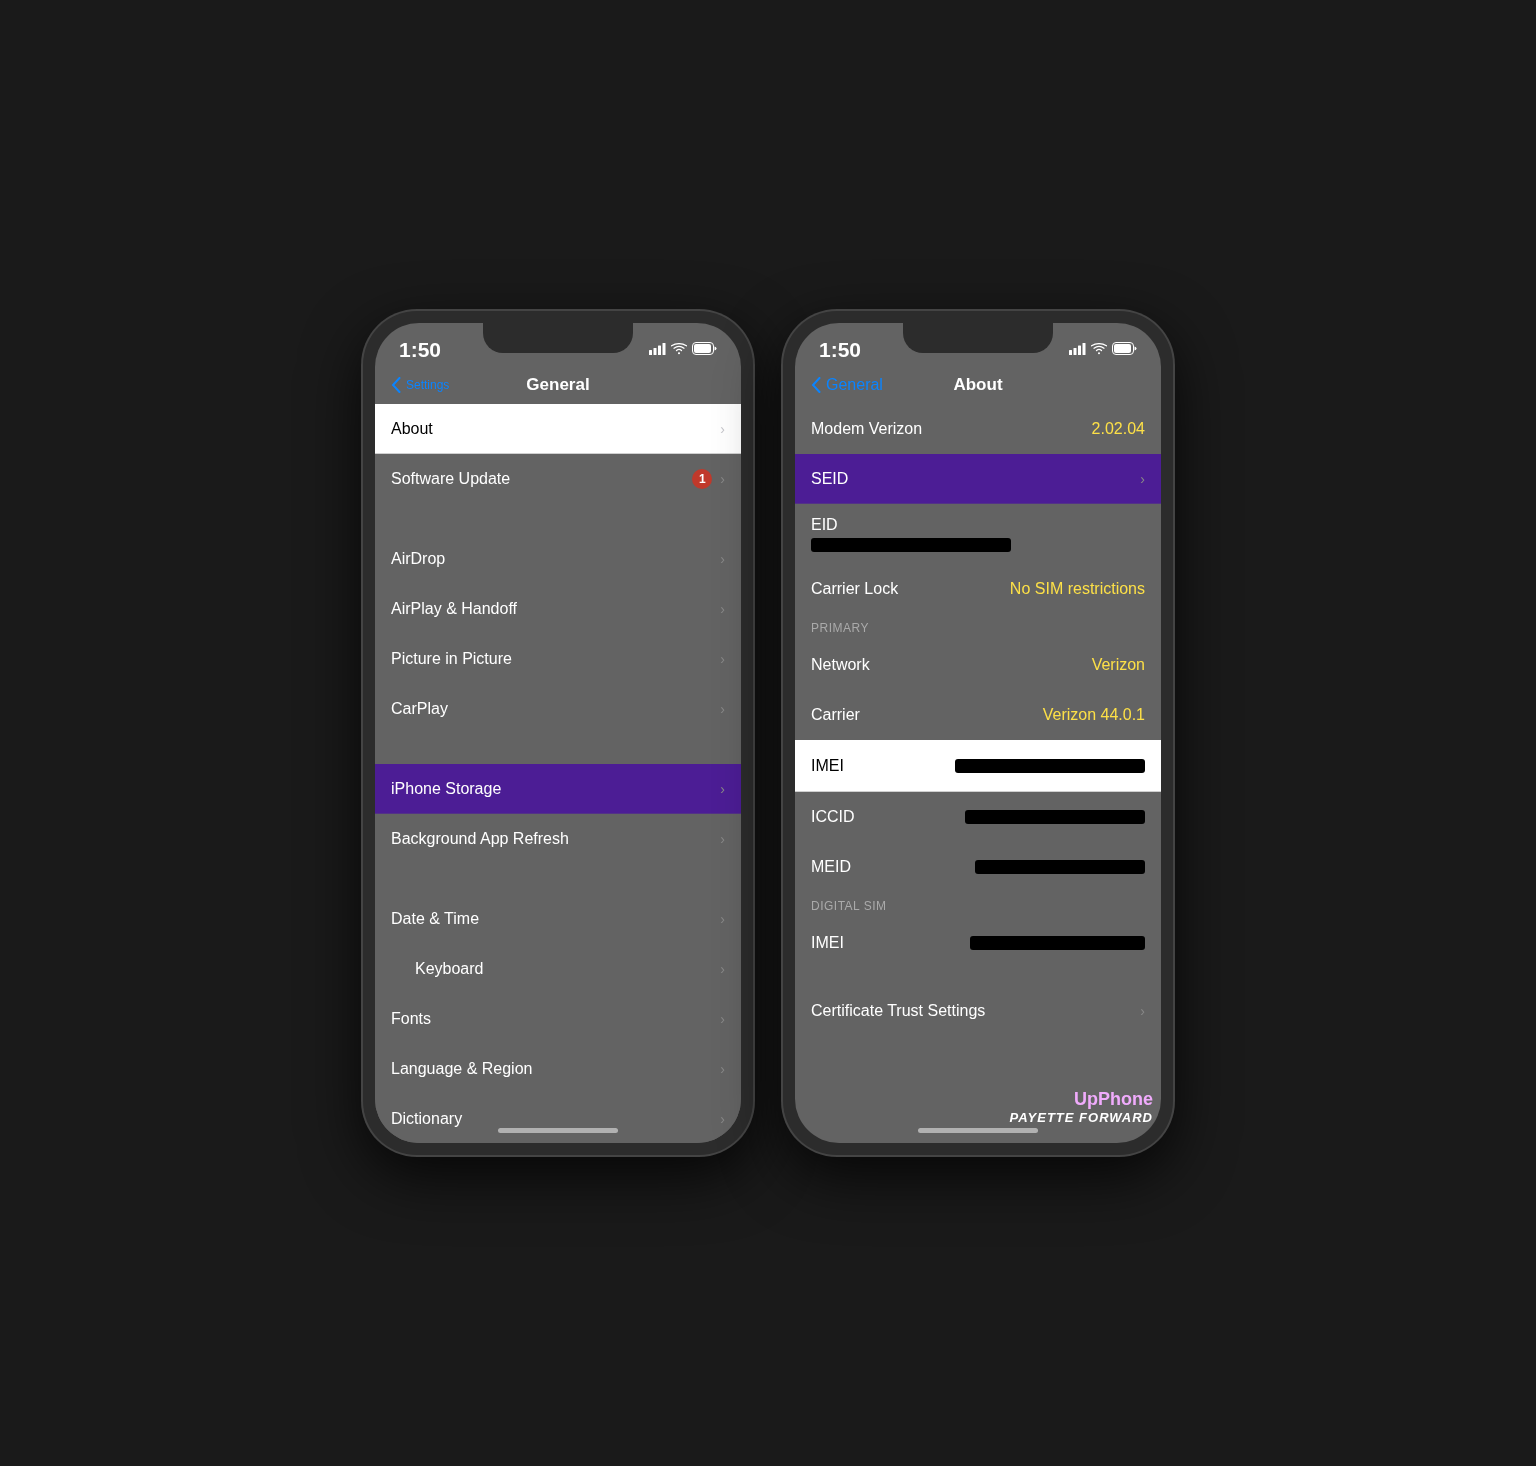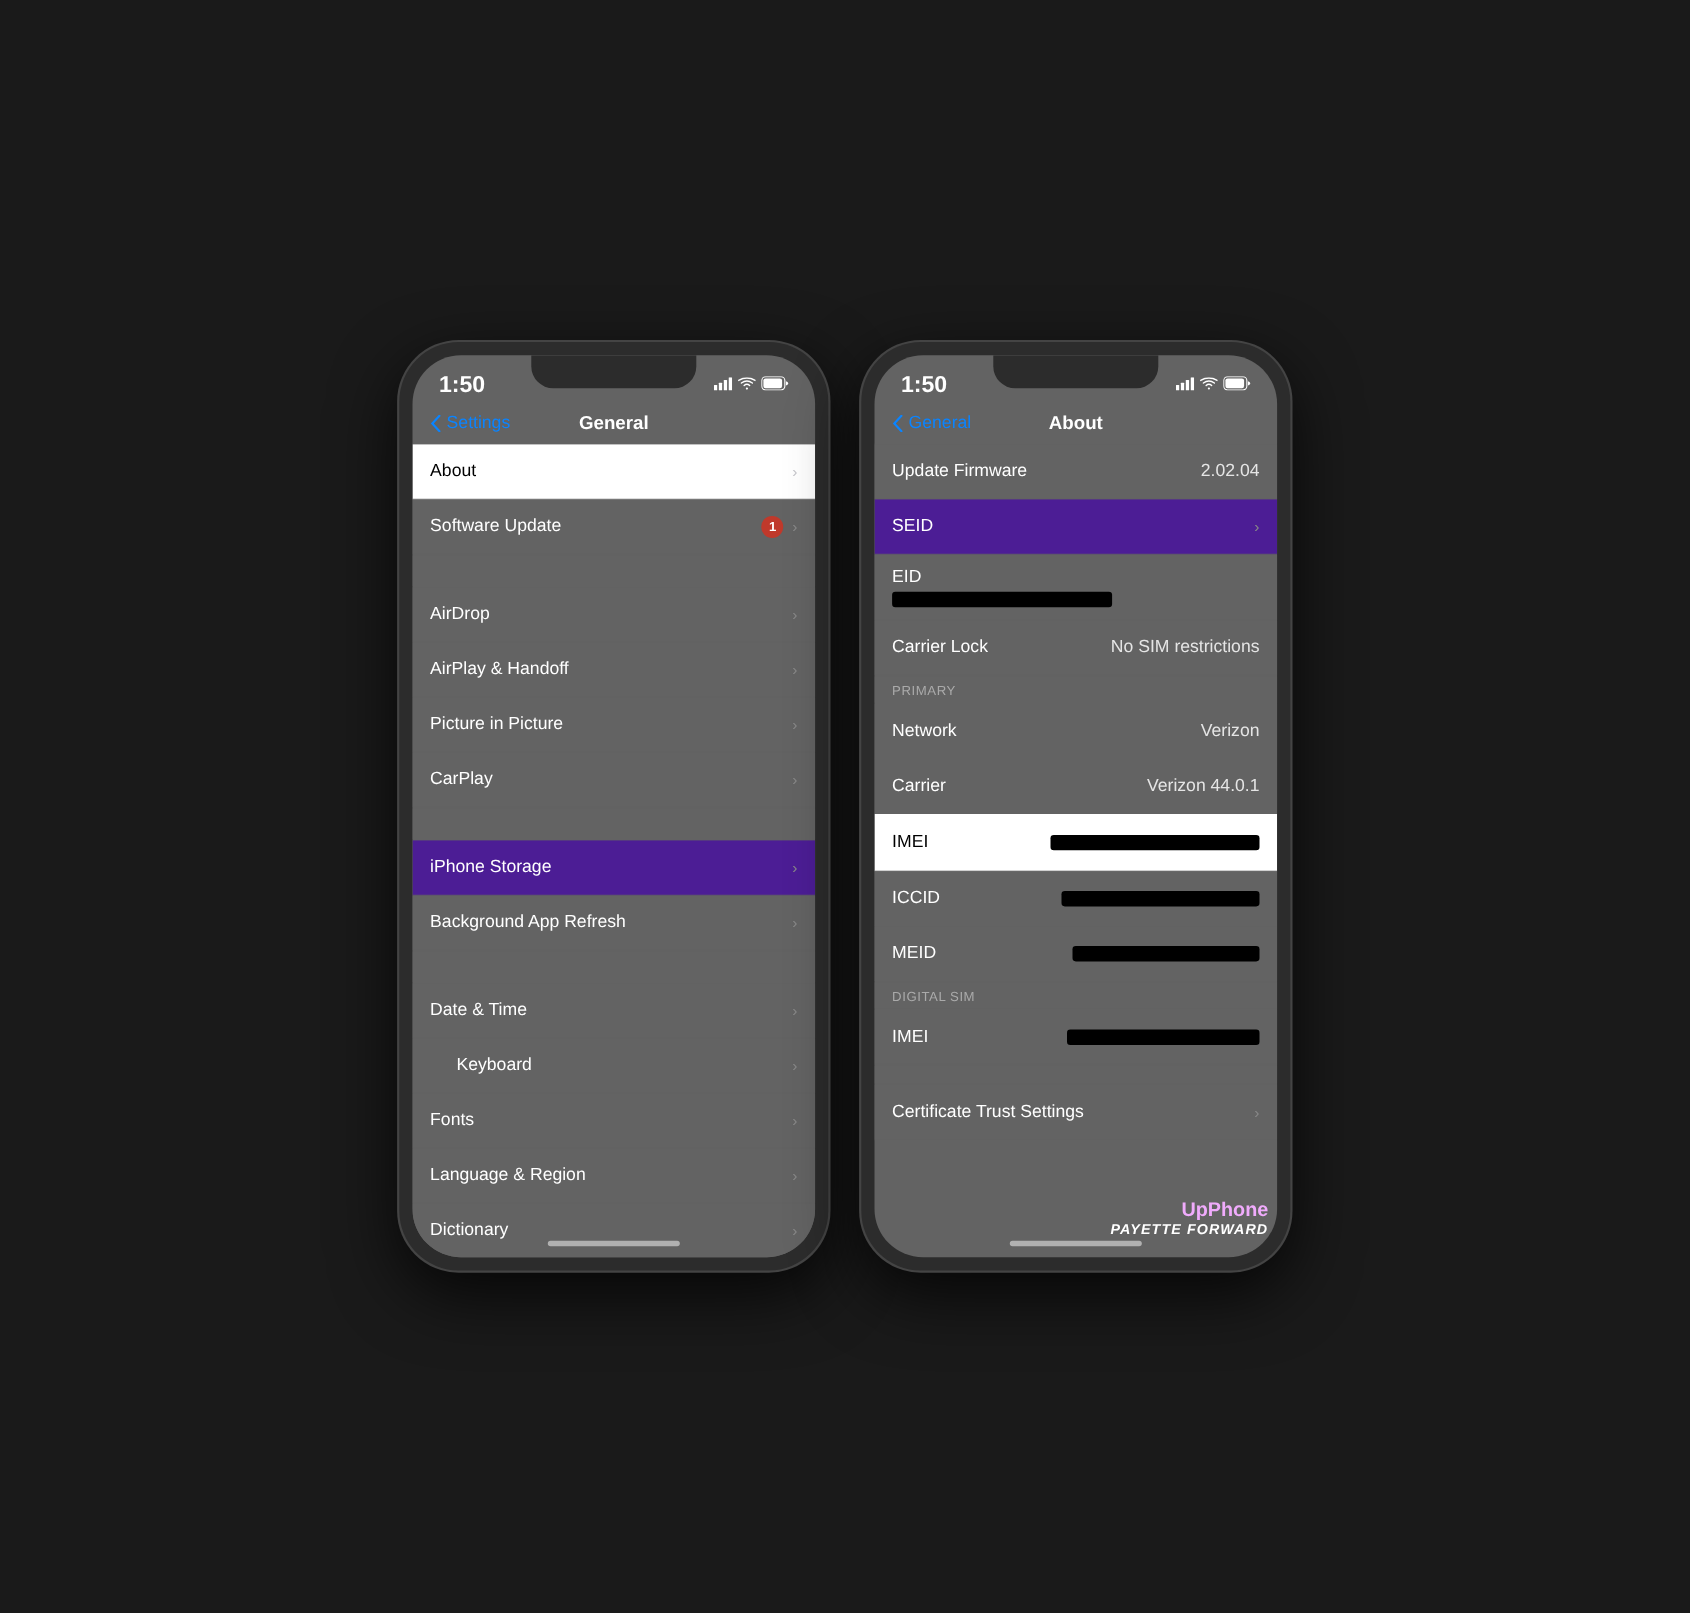--- a/index.html
+++ b/index.html
@@ -254,7 +254,7 @@
           <svg viewBox="0 0 10 16" fill="#0a84ff">
               <path d="M8.5 1L2 8l6.5 7" stroke="#0a84ff" stroke-width="2" fill="none" stroke-linecap="round"></path>
             </svg>
-          <span style="color:#0a84ff; font-size:16px; margin-left:3px;">Settings</span>
+          <span style="color:#0a84ff; font-size:12px; margin-left:3px;">Settings</span>
         </div>
         <span class="nav-title">General</span>
       </div>

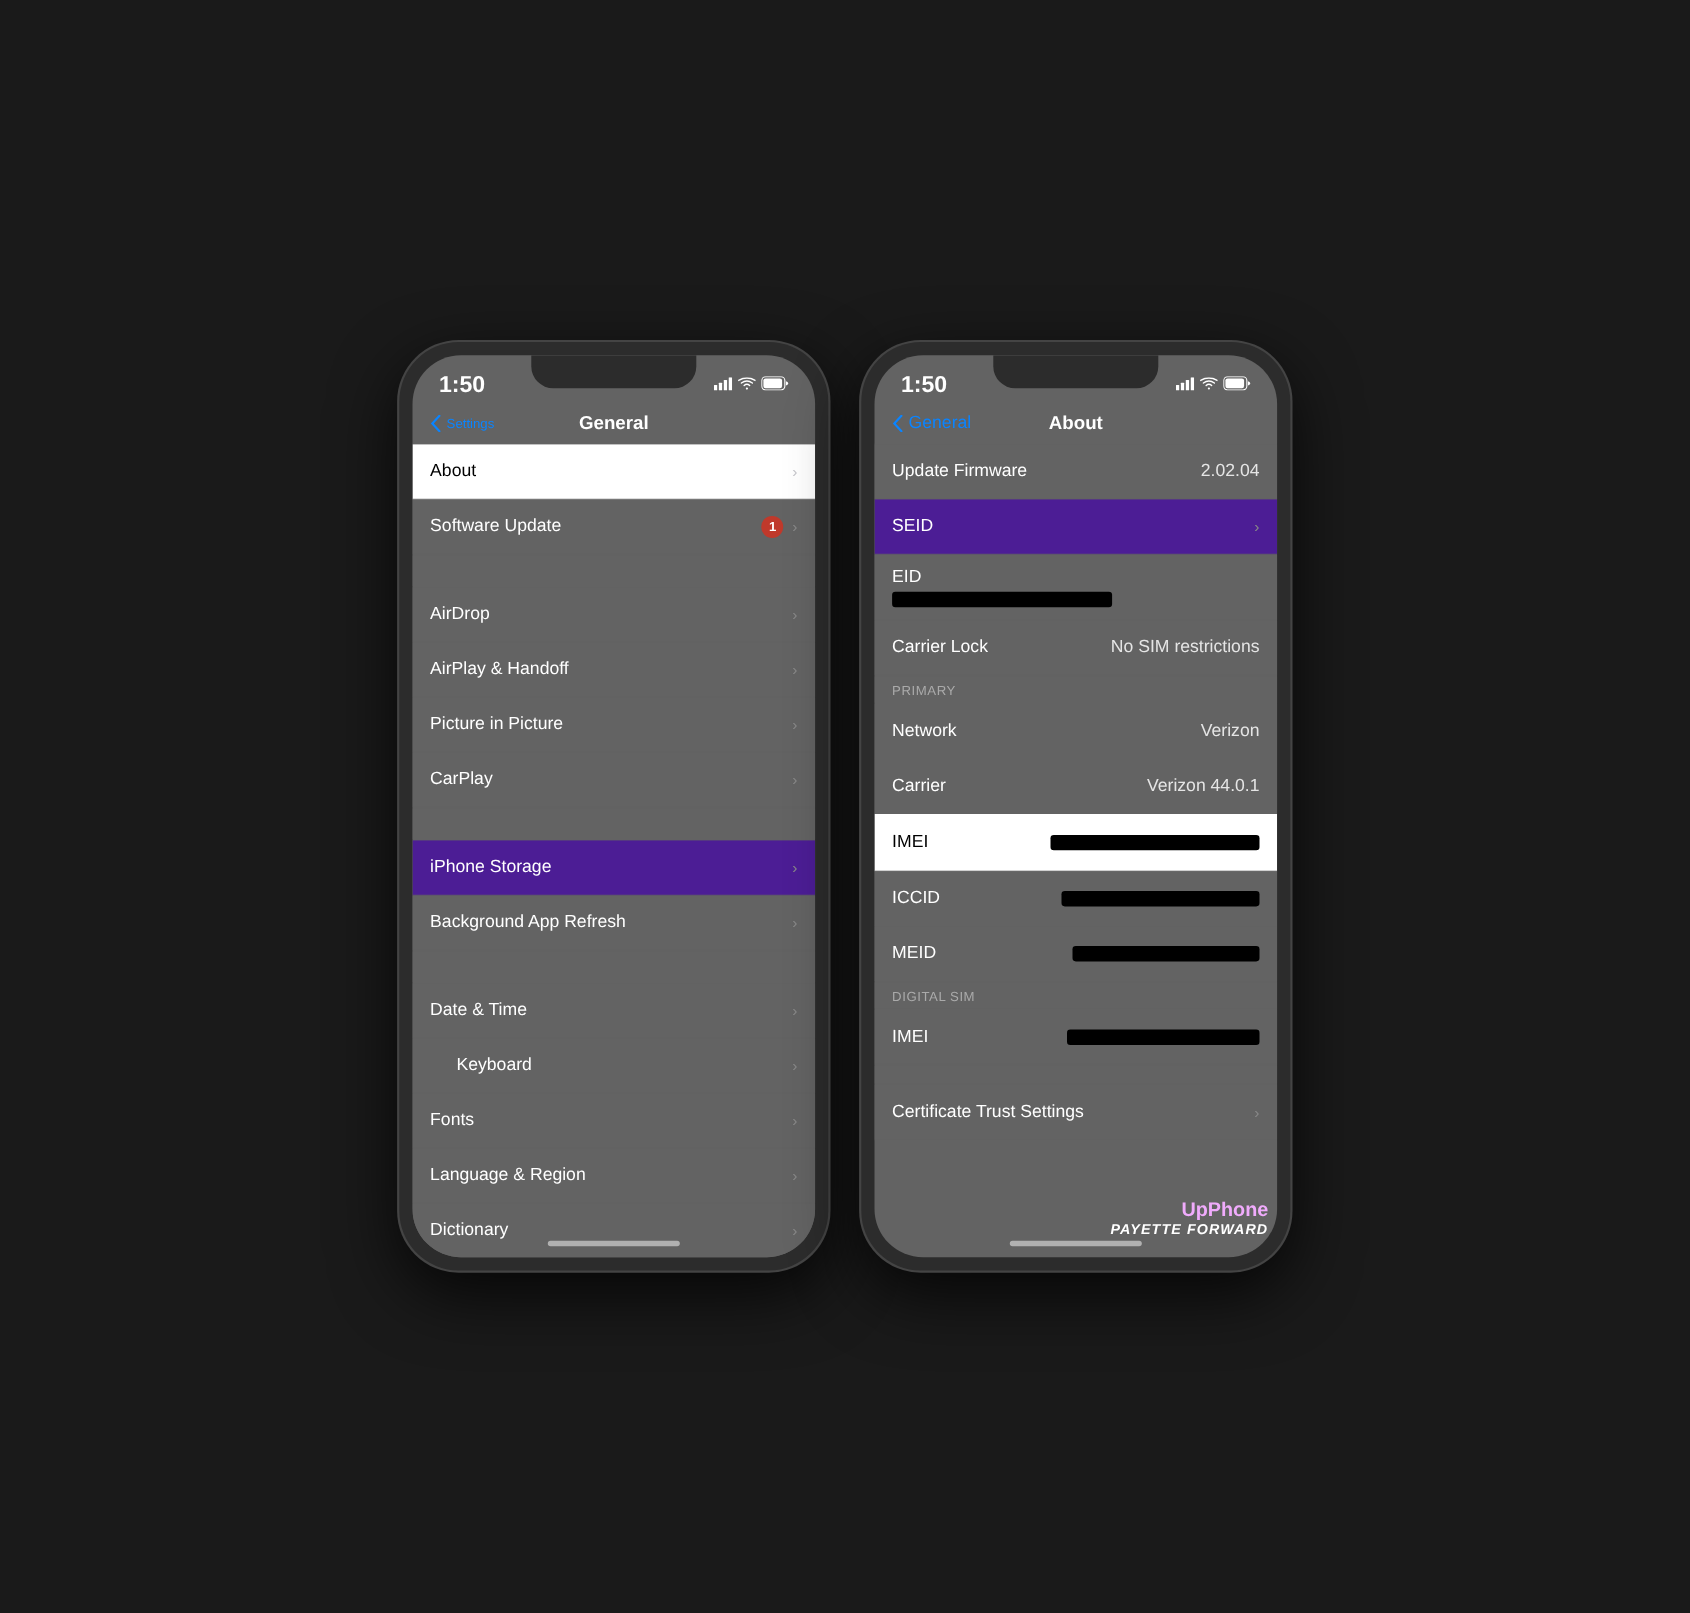--- a/index.html
+++ b/index.html
@@ -393,7 +393,7 @@
         <div class="thin-separator"></div>
 
         <div class="settings-row" style="background:#636363;">
-          <span class="settings-row-text dark">Update Firmware</span>
+          <span class="settings-row-text dark">Modem Verizon</span>
           <span class="settings-row-value dark">2.02.04</span>
         </div>
 

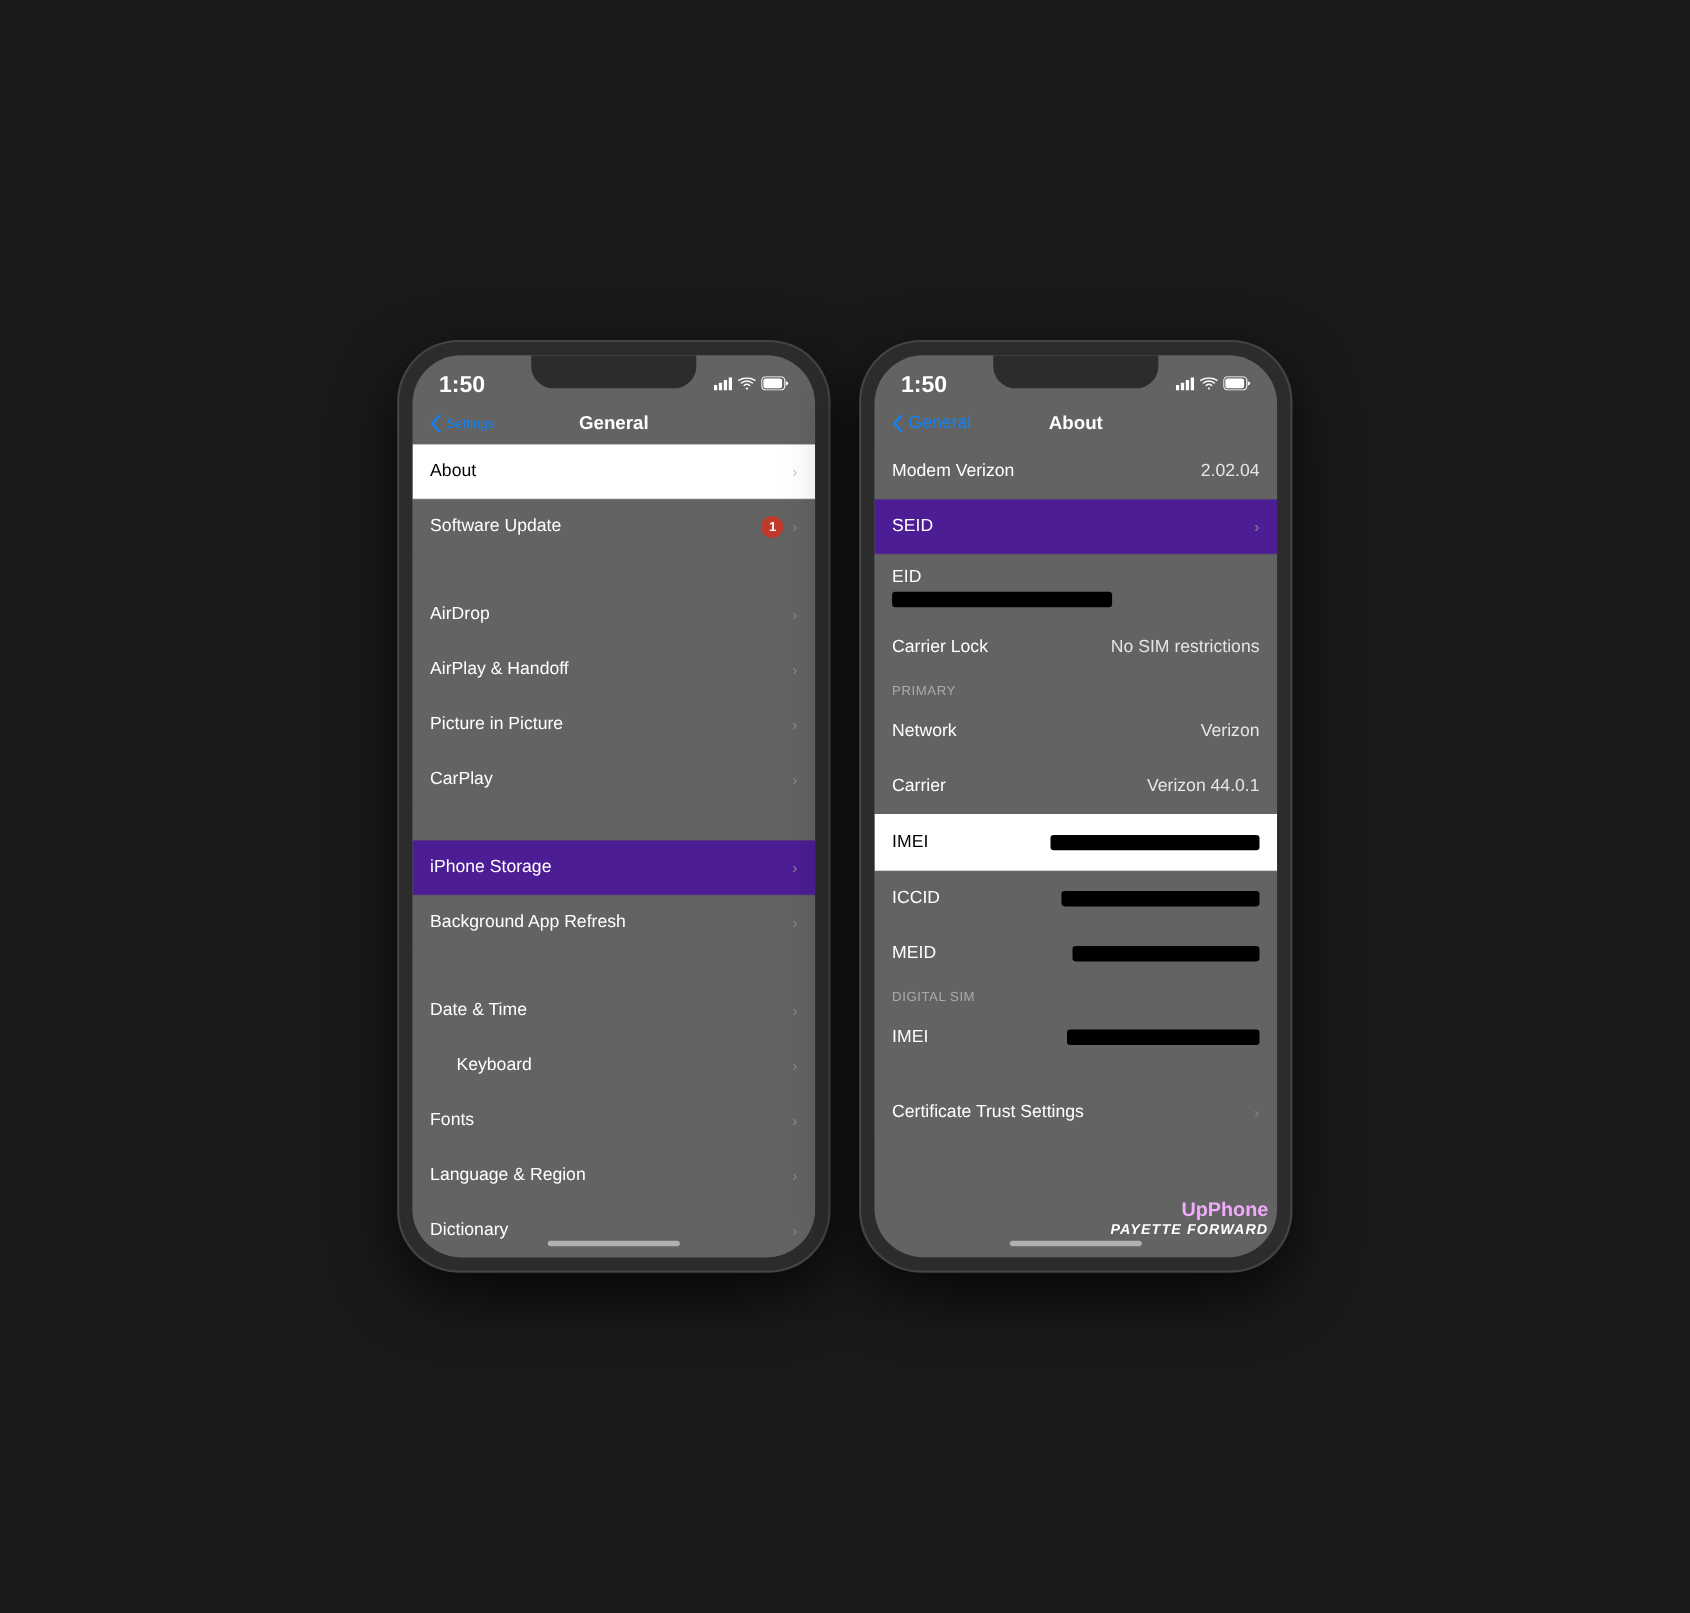--- a/index.html
+++ b/index.html
@@ -136,7 +136,7 @@
       font-size: 16px;
     }
     .settings-row-value.dark {
-      color: #e5e5e5;
+      color: #fde047;
     }
     .chevron {
       color: #c7c7cc;

